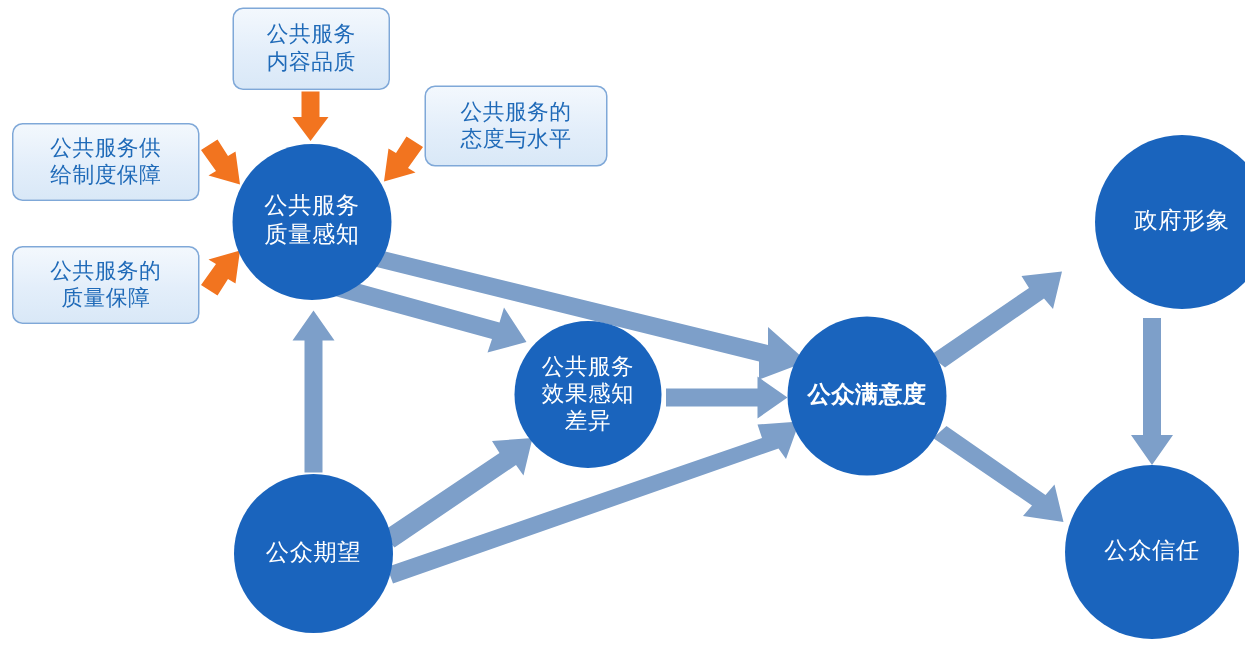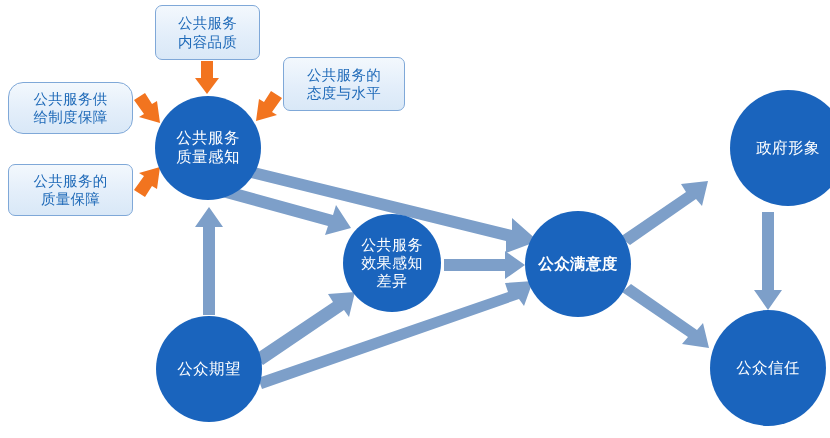--- a/index.html
+++ b/index.html
@@ -168,7 +168,7 @@
 态度与水平</span>
   </div>
 
-  <div class="box" style="left:8px; top:82px; width:125px; height:52px;border-radius:15px;">
+  <div class="box" style="left:8px; top:82px; width:125px; height:52px;">
     <span class="box-label">公共服务供
 给制度保障</span>
   </div>

